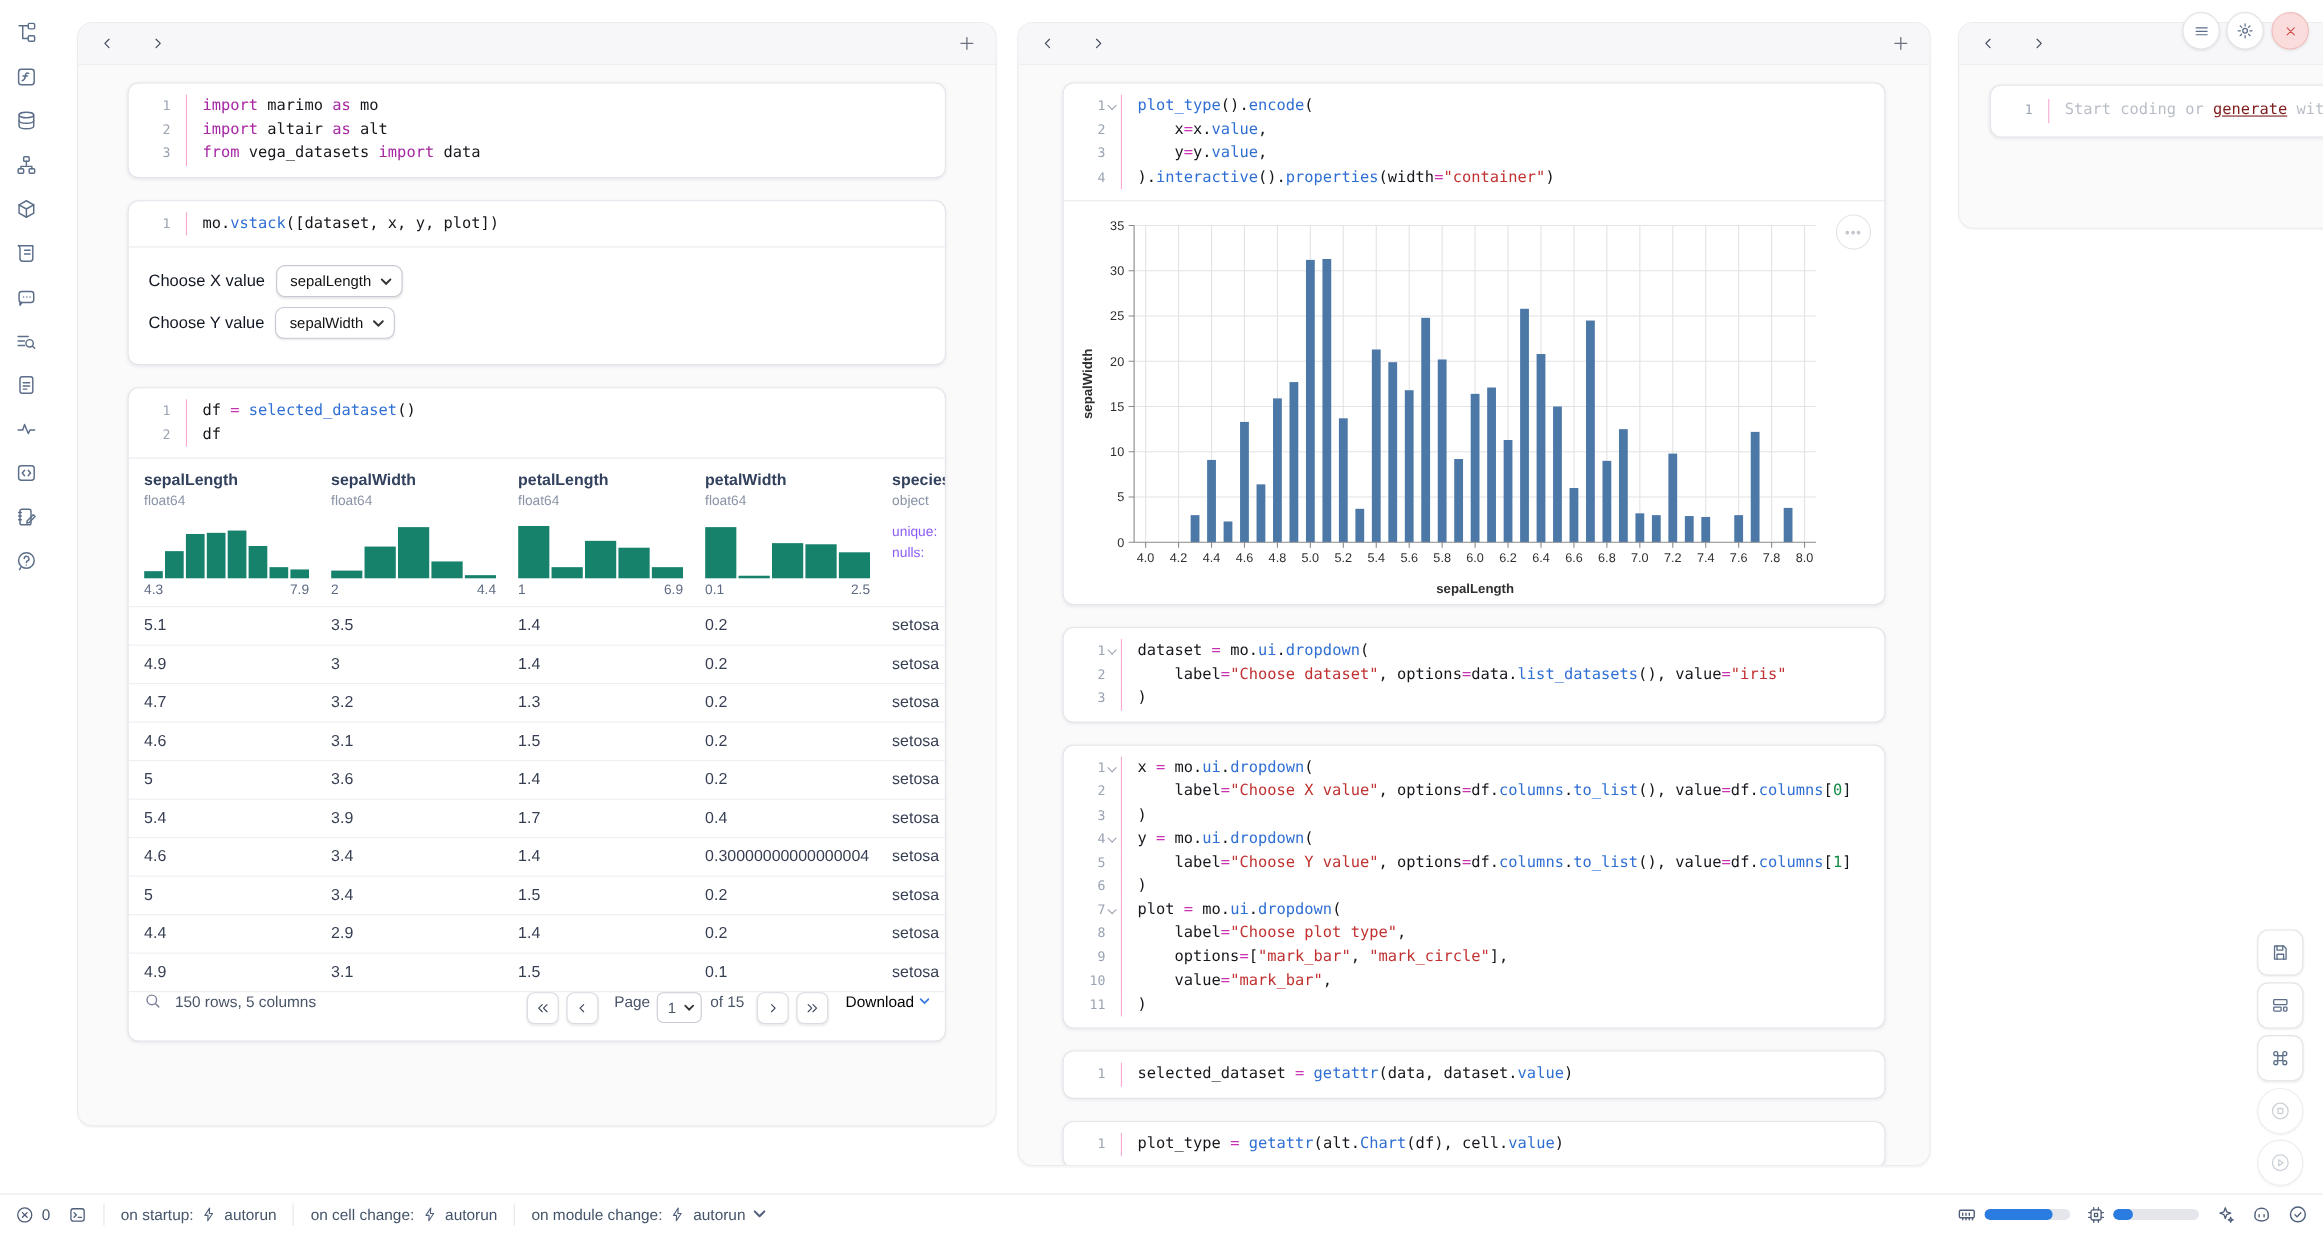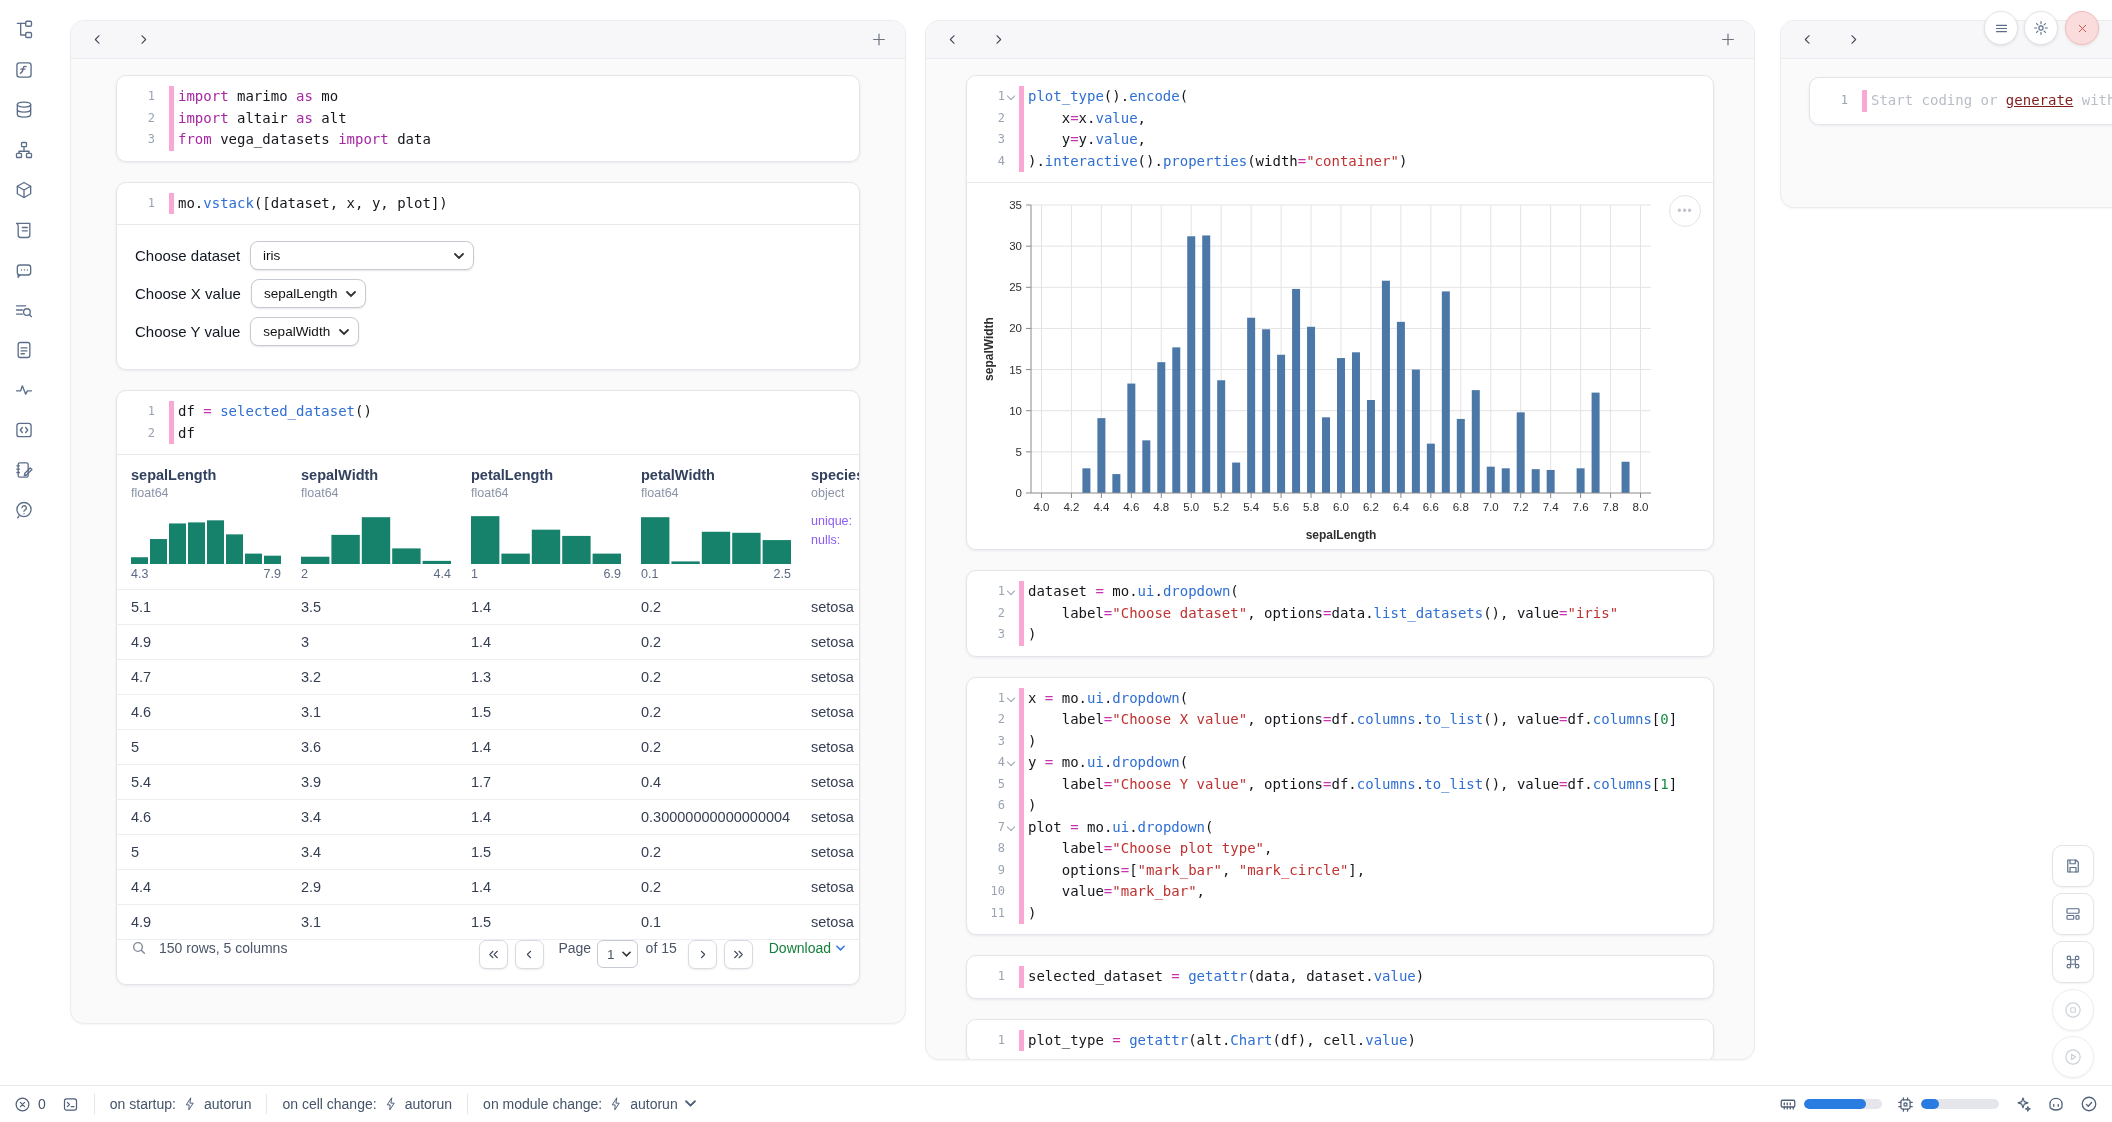--- a/index.html
+++ b/index.html
@@ -39,7 +39,7 @@
   .fold{width:13px;flex:none;position:relative;}
   .fold.on::after{content:'';position:absolute;left:3px;top:7px;width:5px;height:5px;
       border-right:1.4px solid #9aa3b2;border-bottom:1.4px solid #9aa3b2;transform:rotate(45deg);}
-  .src{border-left:5px solid #f9a8d4;padding-left:4px;margin-left:1px;color:#15171c;}
+  .src{border-left:1px solid #f9a8d4;padding-left:14px;margin-left:1px;color:#15171c;}
   .tk-d{color:#15171c;} .tk-k{color:#a626a4;} .tk-f{color:#2f6fd3;} .tk-s{color:#c03131;}
   .tk-n{color:#148a46;} .tk-o{color:#c831b0;}
   .tk-p{color:#b9bdc7;} .tk-pu{color:#7f1d1d;text-decoration:underline;}

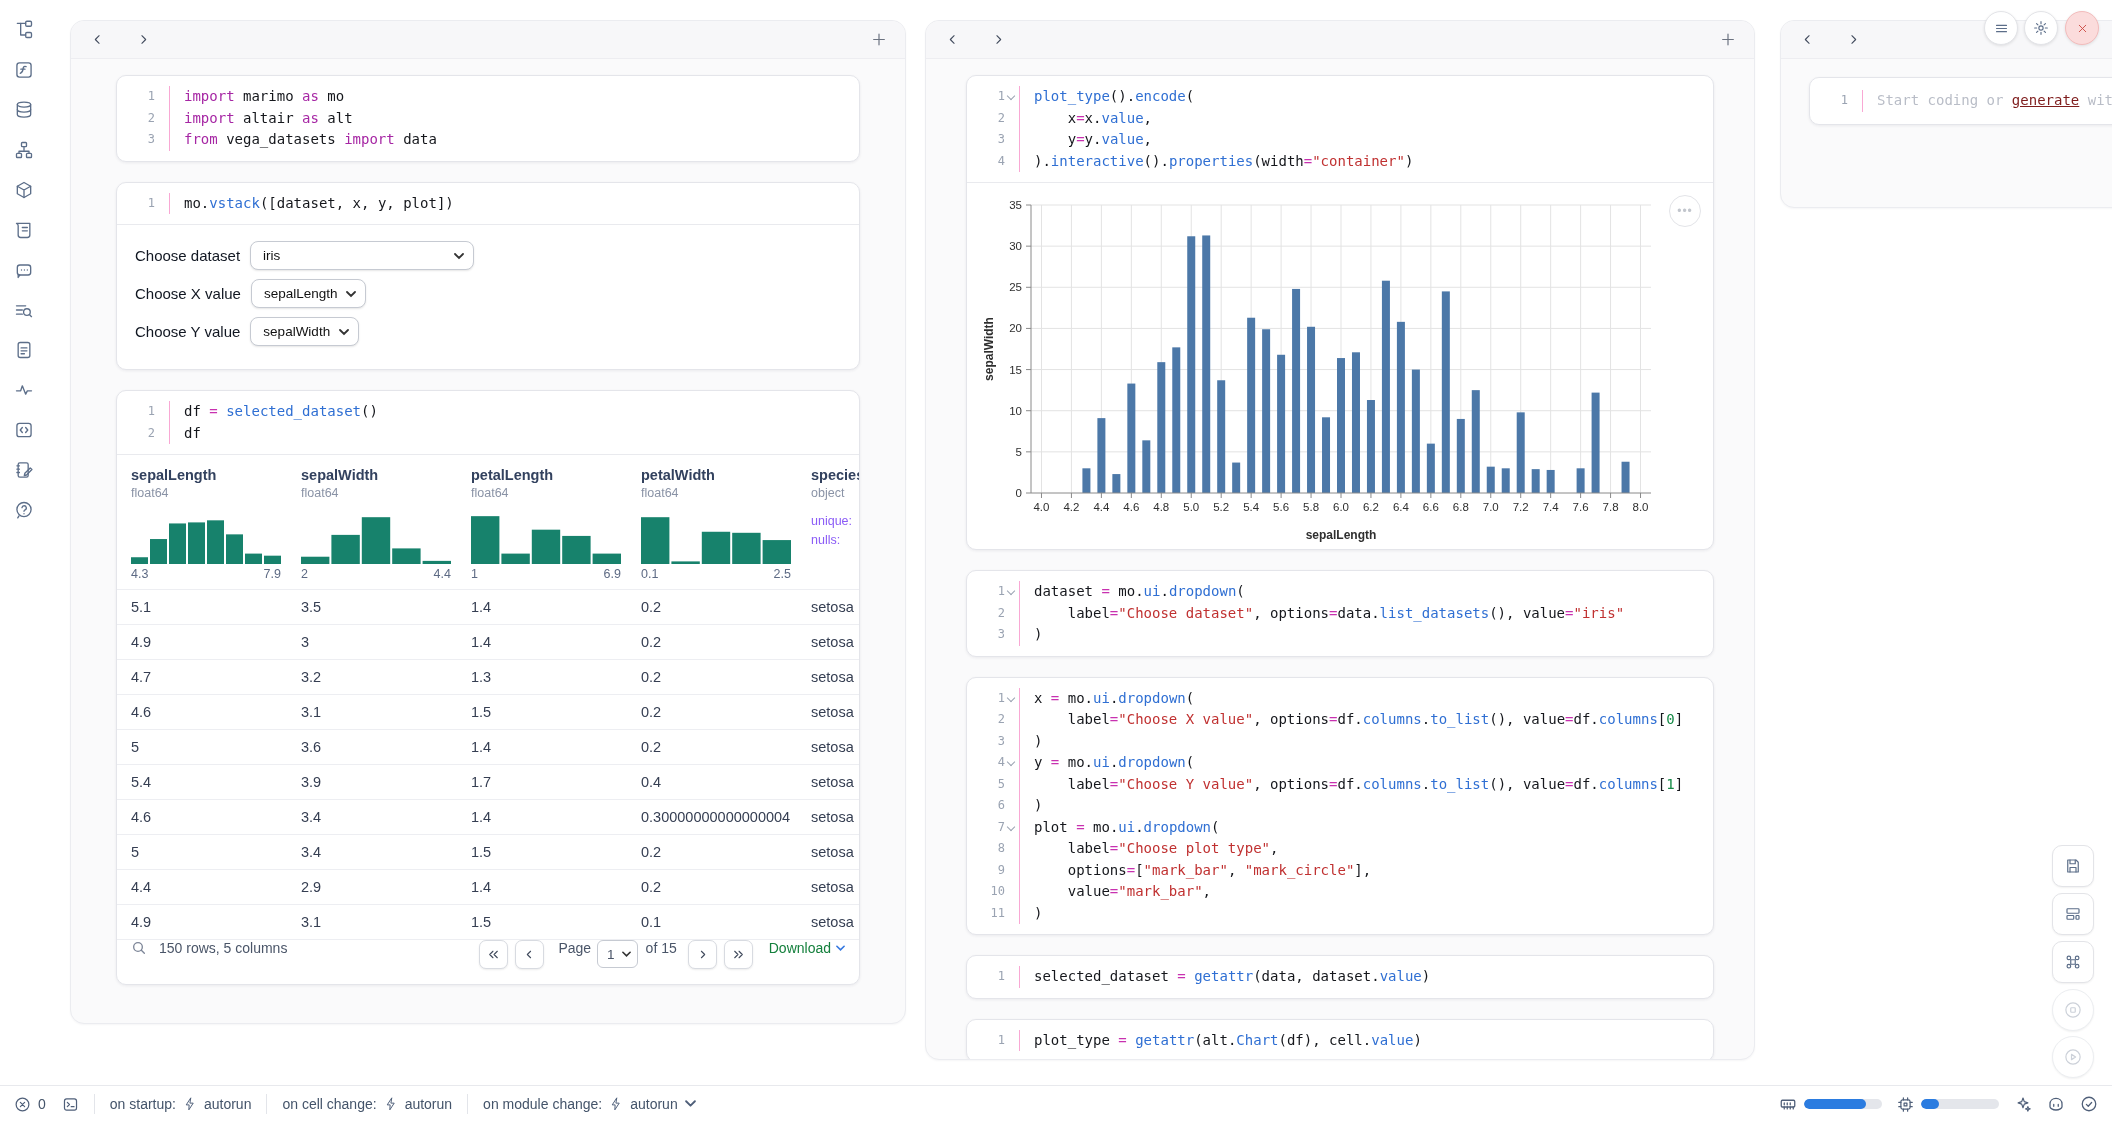--- a/index.html
+++ b/index.html
@@ -244,17 +244,6 @@
             <div class="cl"><span class="g">1</span><span class="fold"></span><span class="src"><span class="tk-d">mo.</span><span class="tk-f">vstack</span><span class="tk-d">([dataset, x, y, plot])</span></span></div>
           </div>
         <div class="output controls" id="vstack-output">
-            <div class="ctl-row">
-              <span>Choose dataset</span>
-              <span class="select wide">
-                <span>iris</span>
-                <span class="chev">
-                  <svg width="10" height="7" viewBox="0 0 10 7" fill="none" stroke="#333" stroke-width="1.8" stroke-linecap="round">
-                    <path d="M1 1l4 4 4-4"></path>
-                  </svg>
-                </span>
-              </span>
-            </div>
             <div class="ctl-row">
               <span>Choose X value</span>
               <span class="select">

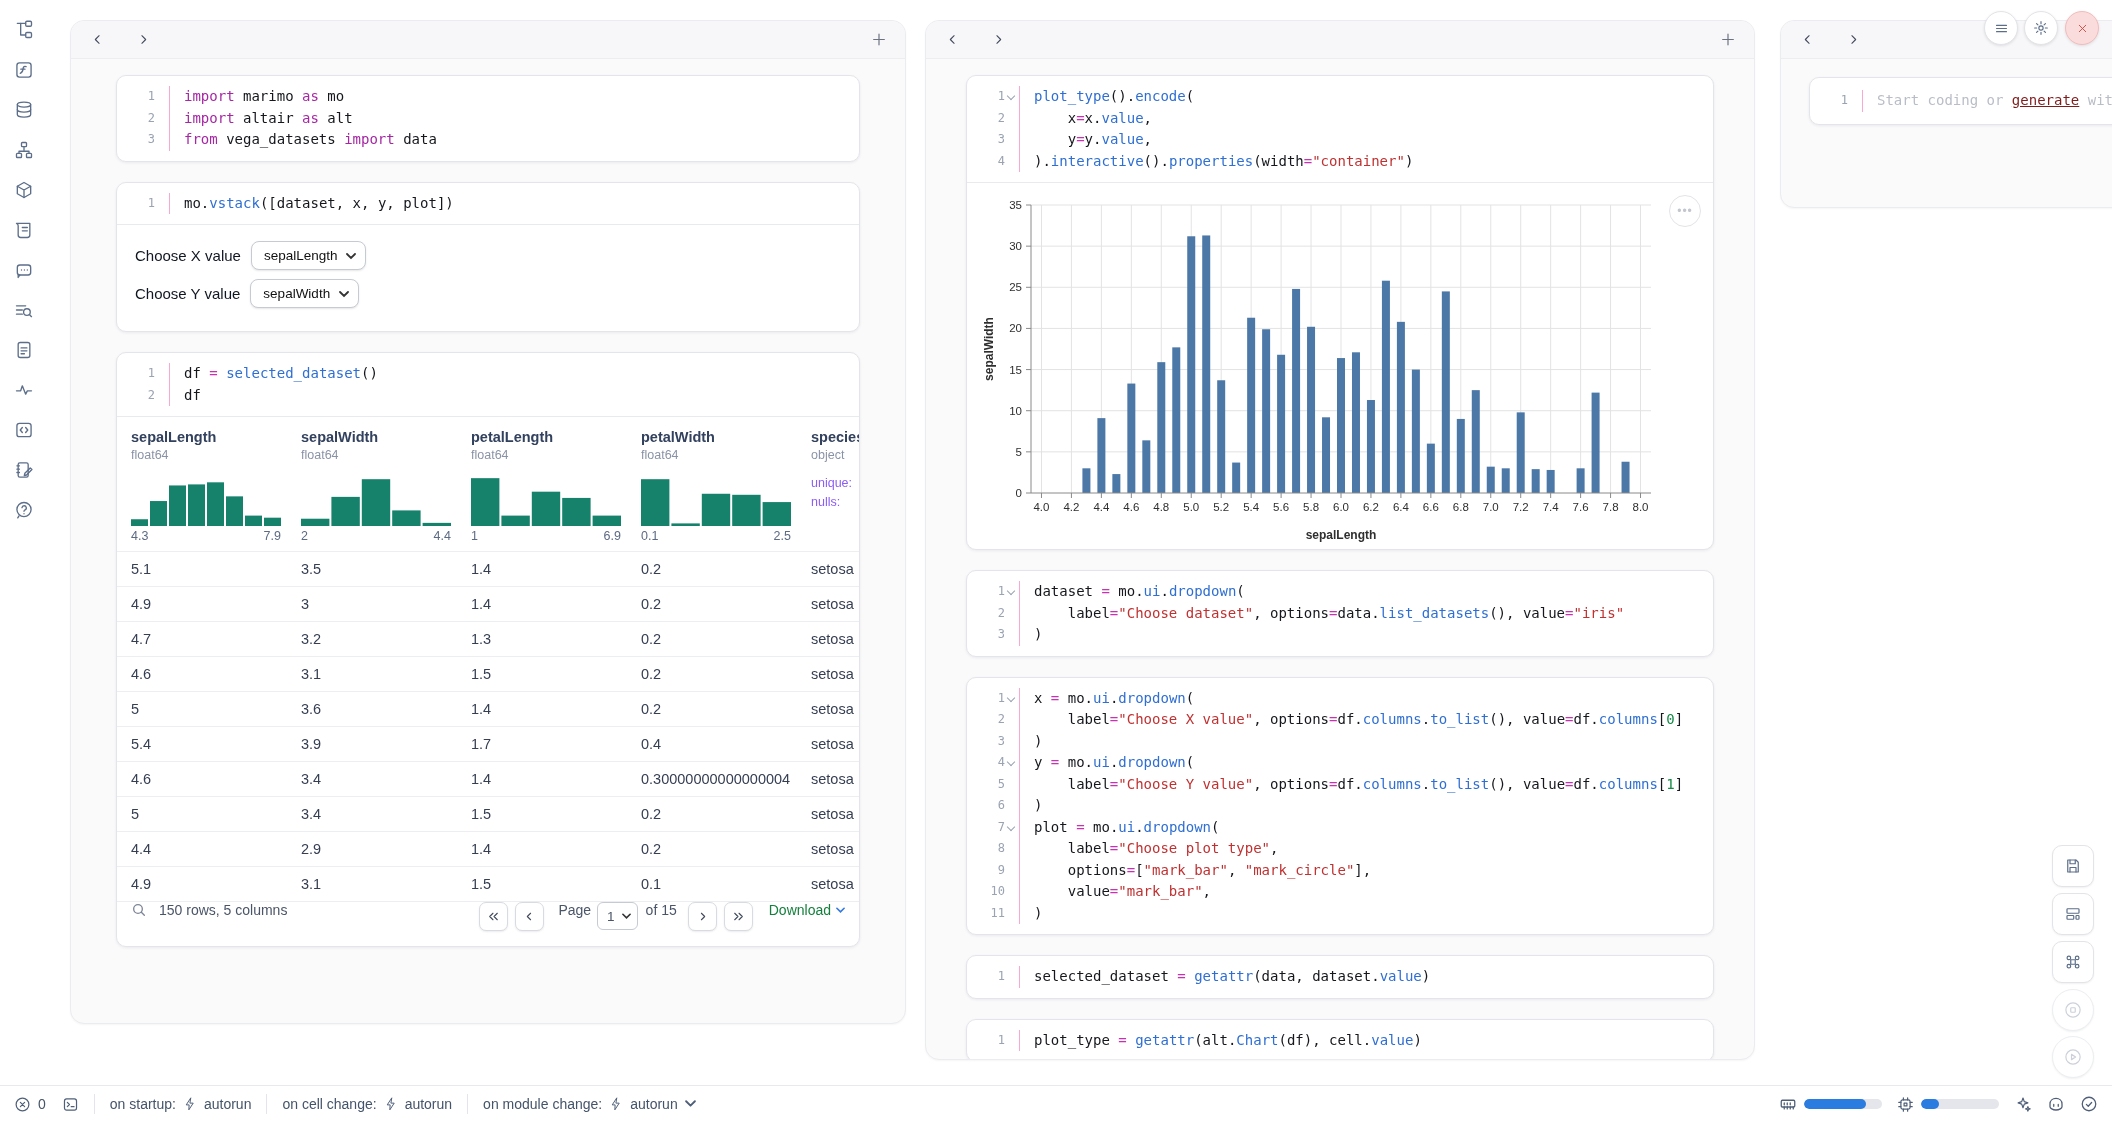--- a/index.html
+++ b/index.html
@@ -81,7 +81,7 @@
            display:inline-flex;align-items:center;padding:0 22px 0 9px;font-size:13.5px;cursor:pointer;}
   .pagesel .chev{position:absolute;right:6px;top:10px;}
   .oflbl{margin:0 4px 0 8px;}
-  .dl{color:#15803d;margin-left:16px;display:inline-flex;align-items:center;gap:5px;cursor:pointer;}
+  .dl{color:#000000;margin-left:16px;display:inline-flex;align-items:center;gap:5px;cursor:pointer;}
 
   
   .chart-out{position:relative;padding:12px 8px 4px 12px;}

